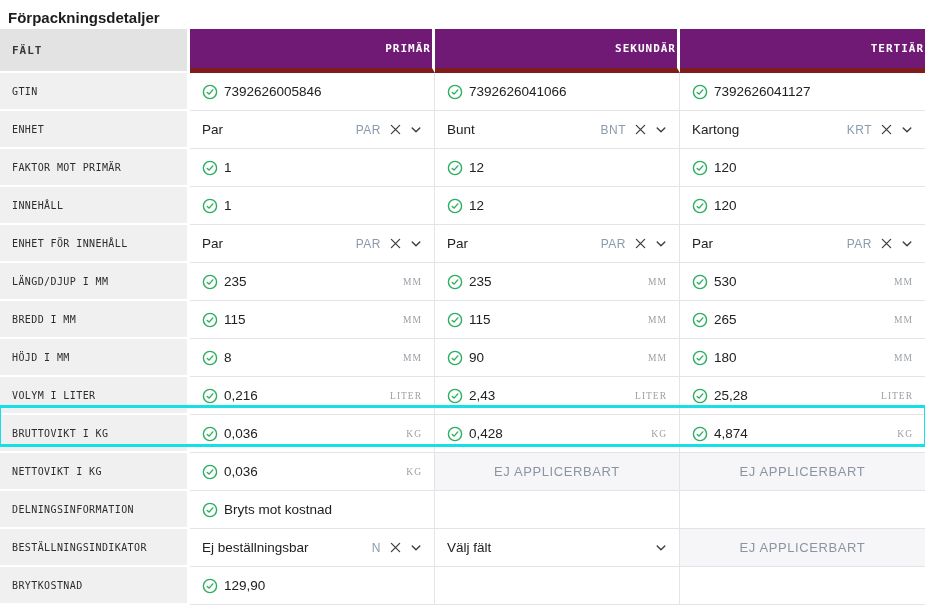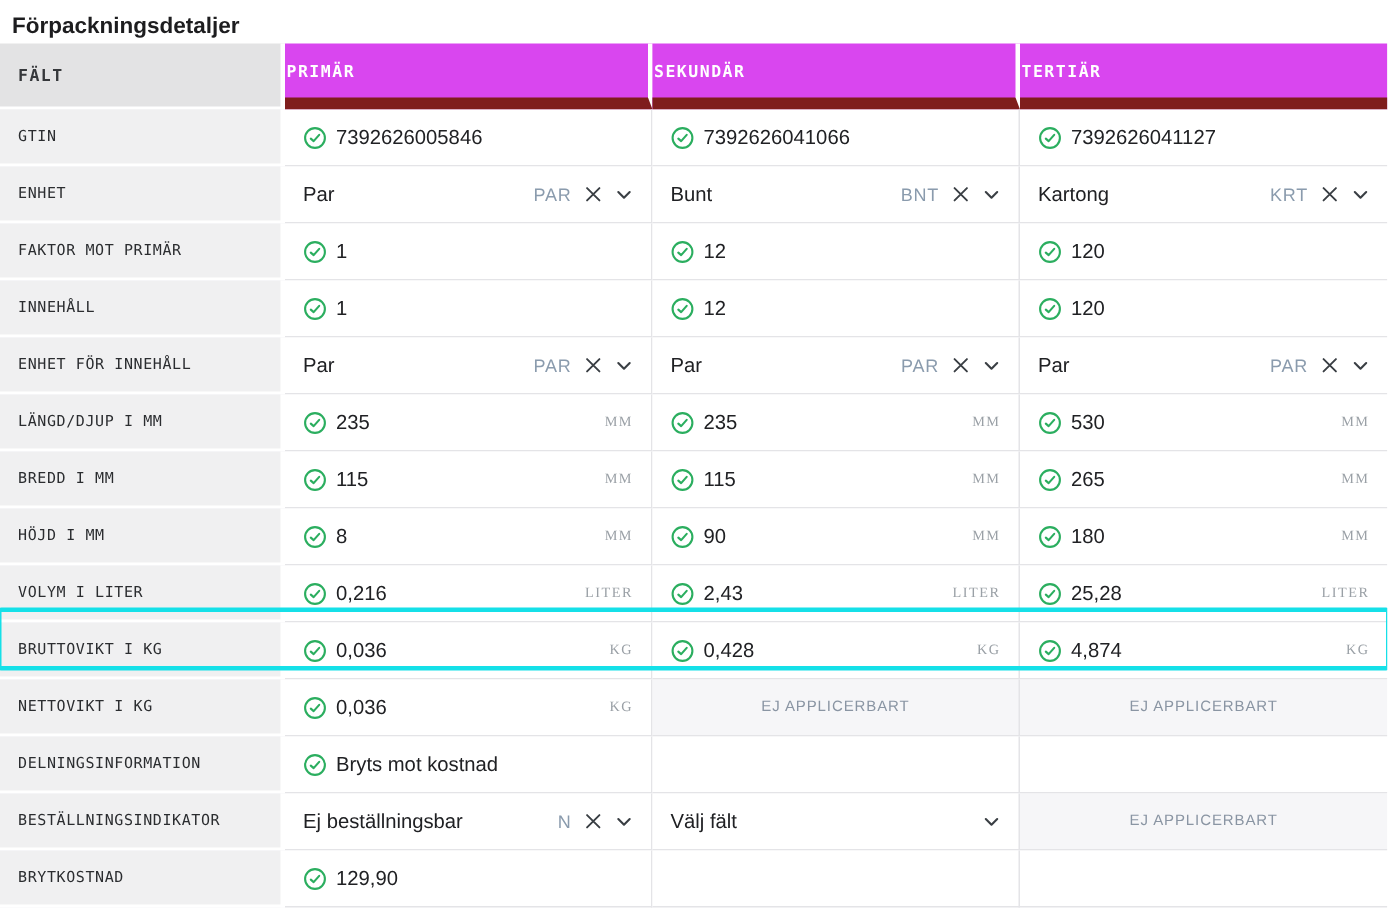--- a/index.html
+++ b/index.html
@@ -11,8 +11,8 @@
              font-size:11px; font-weight:700; letter-spacing:1px; }
   th.field-head { background:#e3e3e4; color:#36383b; text-align:left; padding:0 0 0 12px;
                   border-right:3px solid #fff; border-bottom:2px solid #fff; }
-  th.col-head { background:#d946ef; color:#ffffff; text-align:left; border-right:3px solid #fff;
-                border-bottom:8px solid #7f1d1d; }
+  th.col-head { background:#701a75; color:#ffffff; text-align:right; border-right:3px solid #fff;
+                border-bottom:5px solid #7f1d1d; }
   th.col-head:last-child { border-right:none; }
   tbody th.row-label { background:#f0f0f1; font-family:"DejaVu Sans Mono",monospace; font-size:10px;
                        font-weight:400; letter-spacing:0.4px; color:#2b2d30; text-align:left;

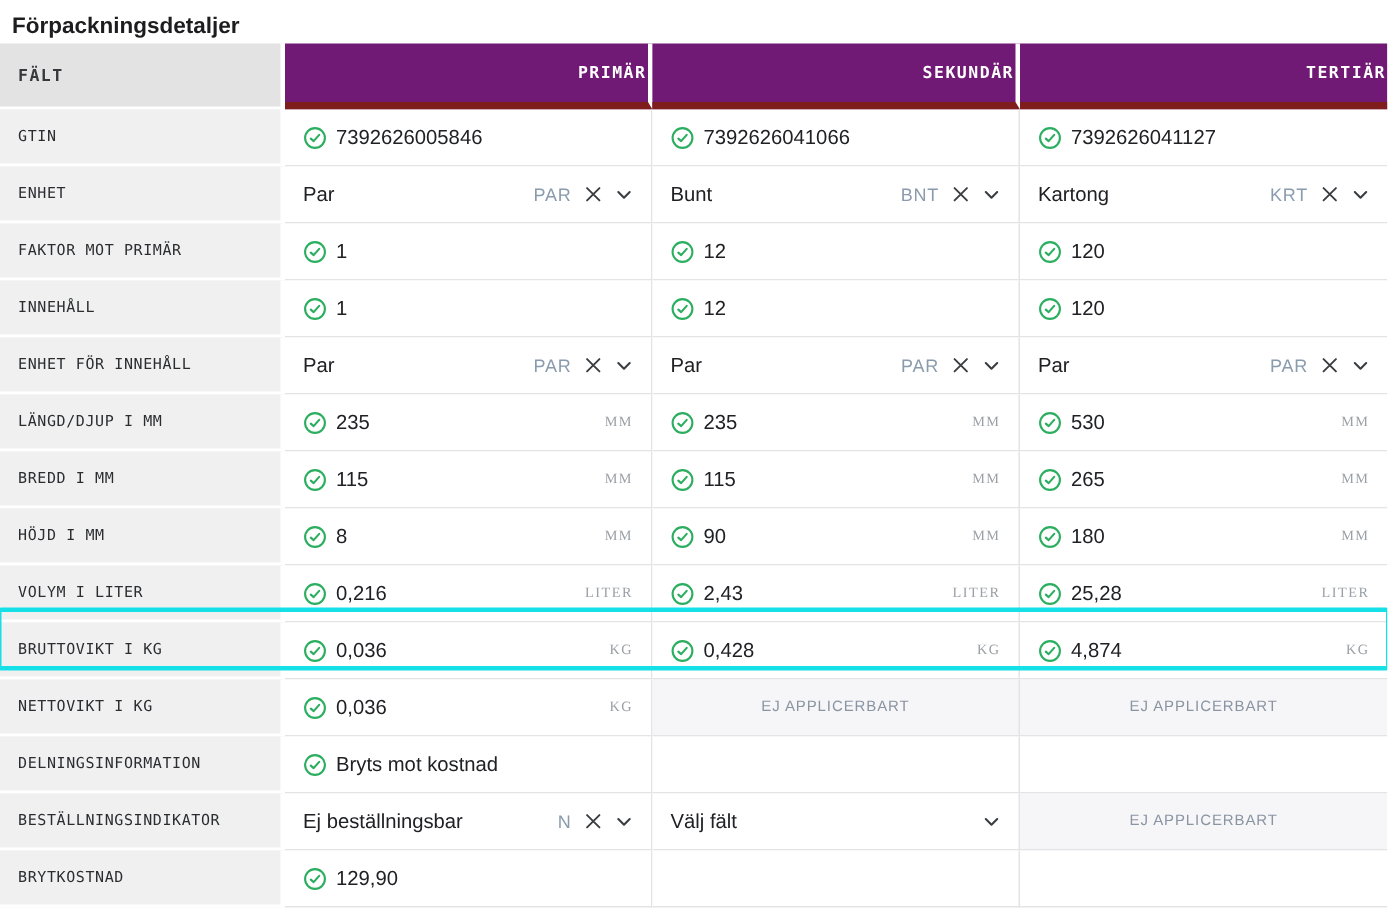--- a/index.html
+++ b/index.html
@@ -22,7 +22,7 @@
              height:38px; box-sizing:border-box; padding:0 12px; font-size:13.5px; color:#202124;
              vertical-align:middle; }
   tbody td:last-child { border-right:none; }
-  td.na { background:#f6f6f8; text-align:center; font-size:10px; letter-spacing:0.6px;
+  td.na { background:#f6f6f8; text-align:center; font-size:13px; letter-spacing:0.6px;
           color:#8a95a3; font-weight:400; }
   .cell-flex { display:flex; align-items:center; gap:6px; height:100%; }
   .chk { display:inline-flex; align-items:center; flex:0 0 auto; }

